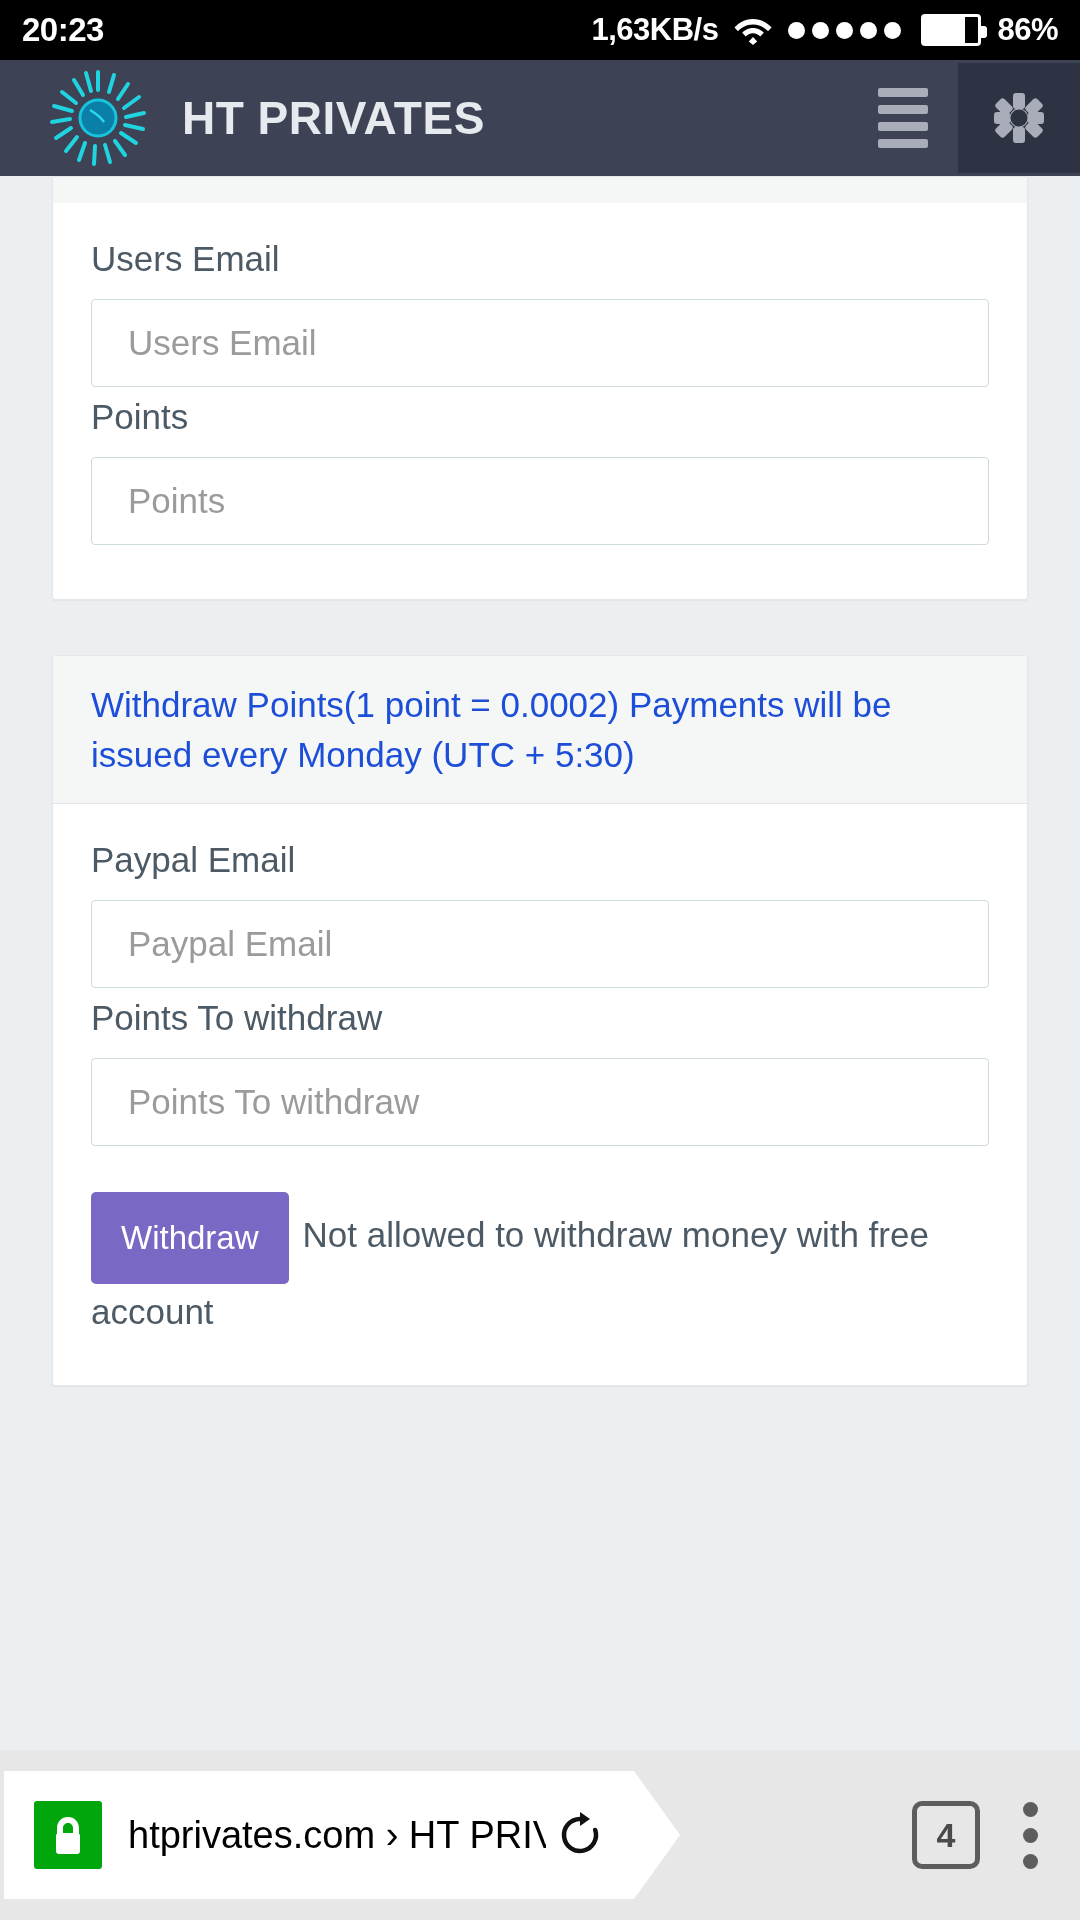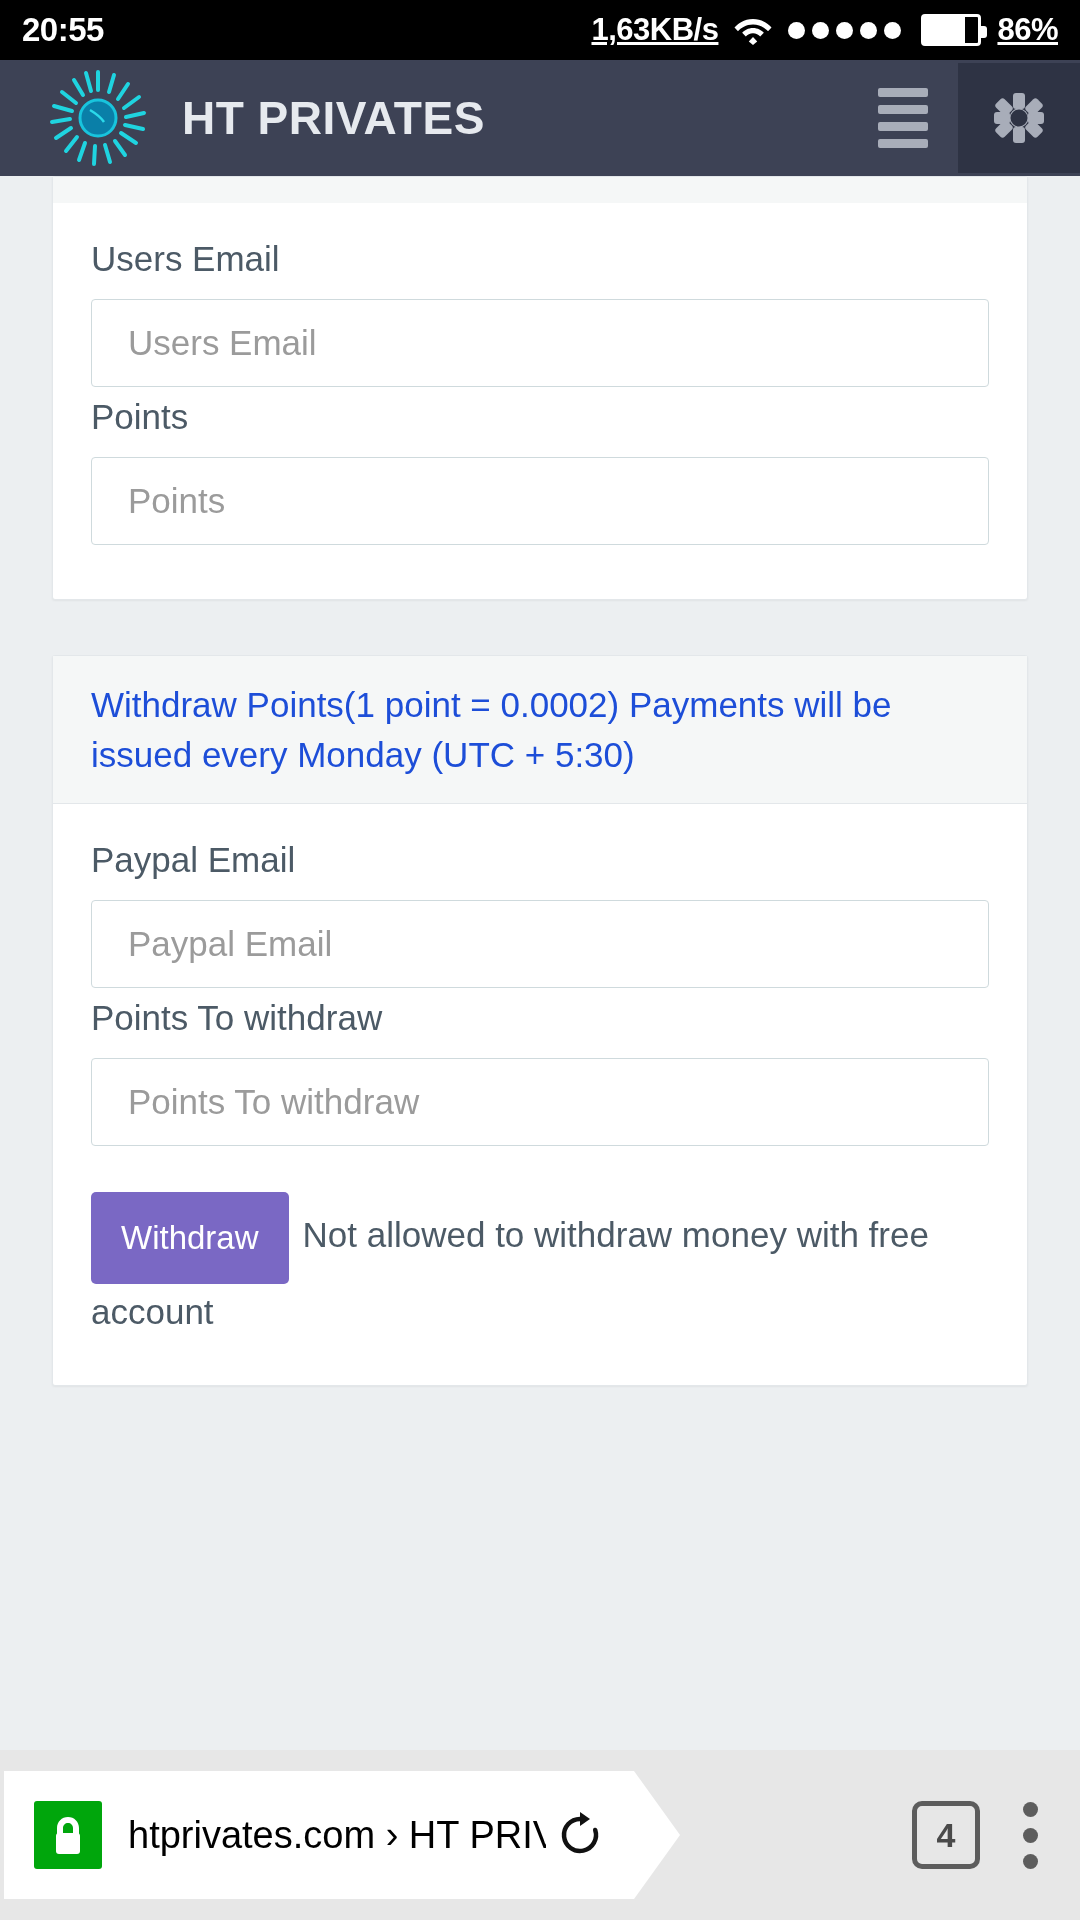--- a/index.html
+++ b/index.html
@@ -277,7 +277,7 @@
 <body>
 
 <div class="status-bar">
-  <span class="status-clock">20:55</span>
+  <span class="status-clock">20:23</span>
   <div class="status-right">
     <span class="net-speed">1,63KB/s</span>
     <span class="wifi-icon">

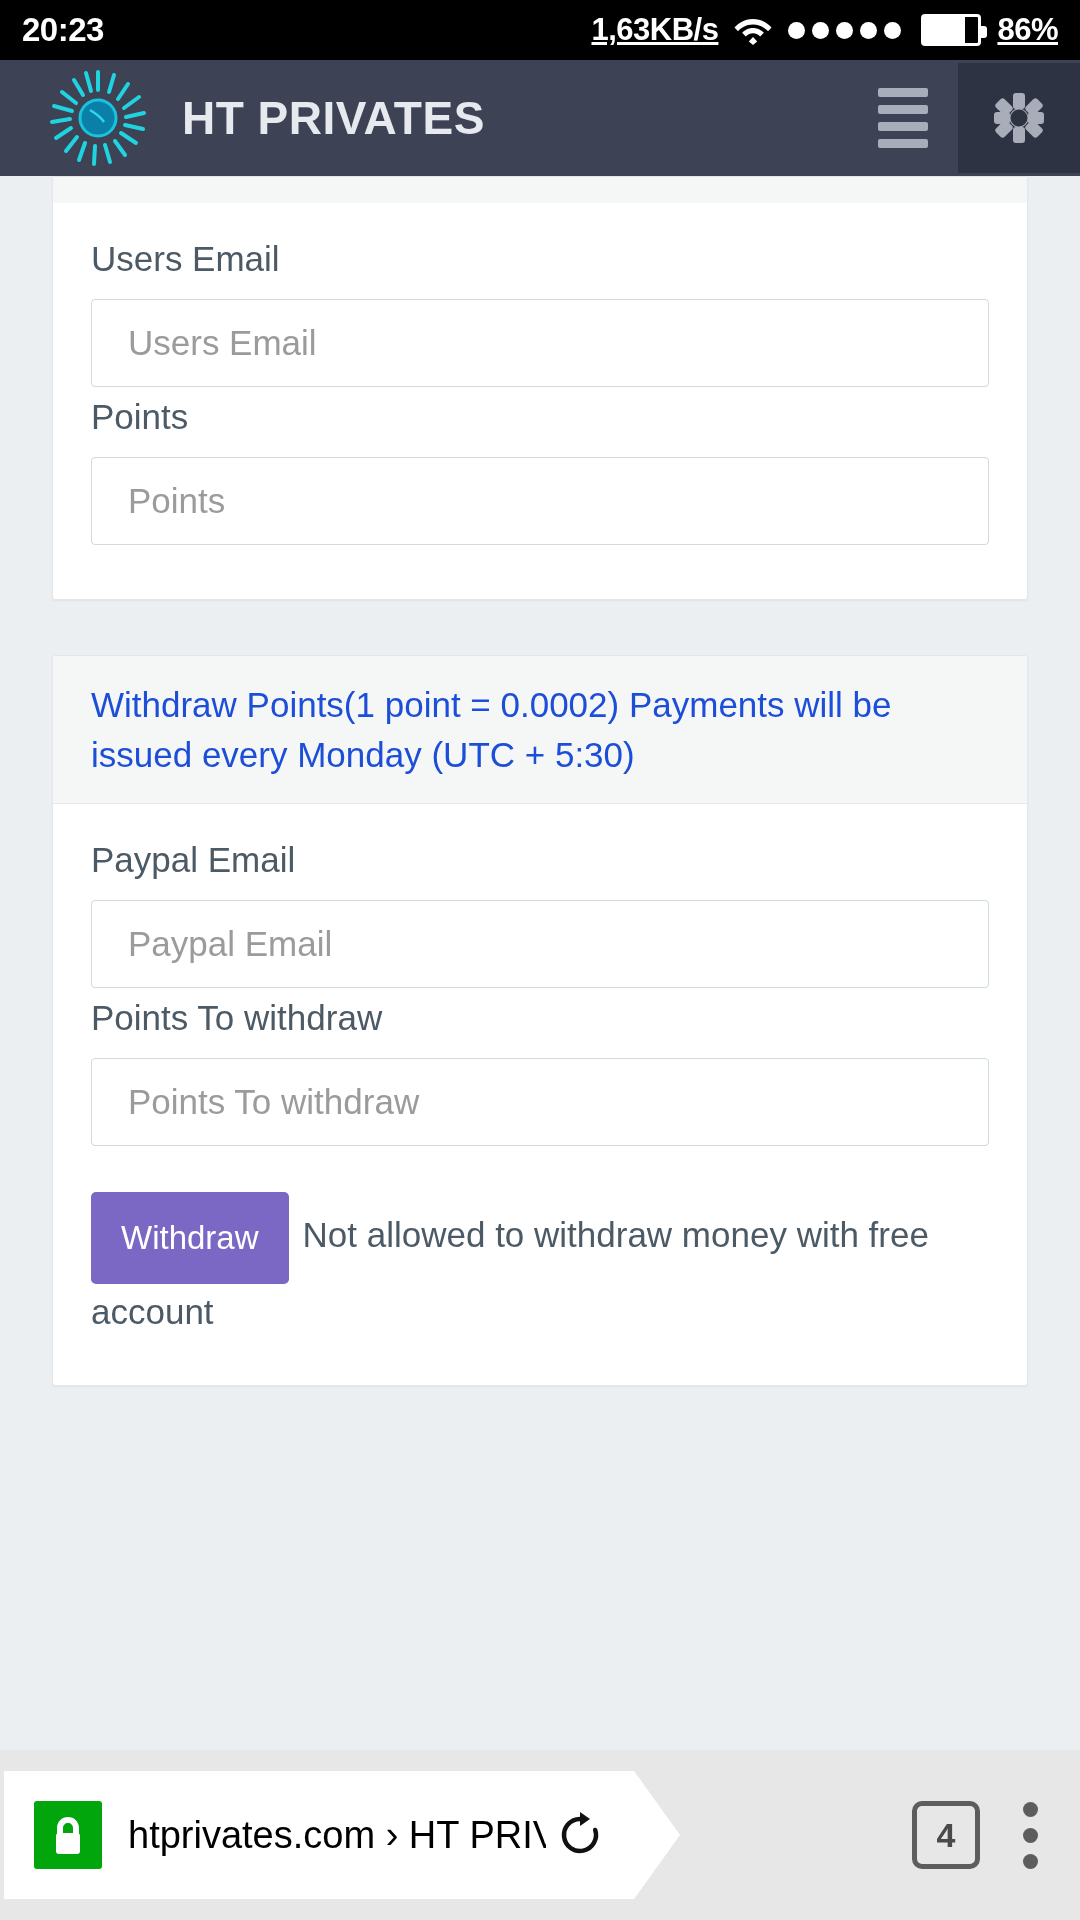--- a/index.html
+++ b/index.html
@@ -34,7 +34,6 @@
     display: flex;
     align-items: center;
     gap: 16px;
-    text-decoration: underline;
   }
   .net-speed {
     font-size: 31px;

